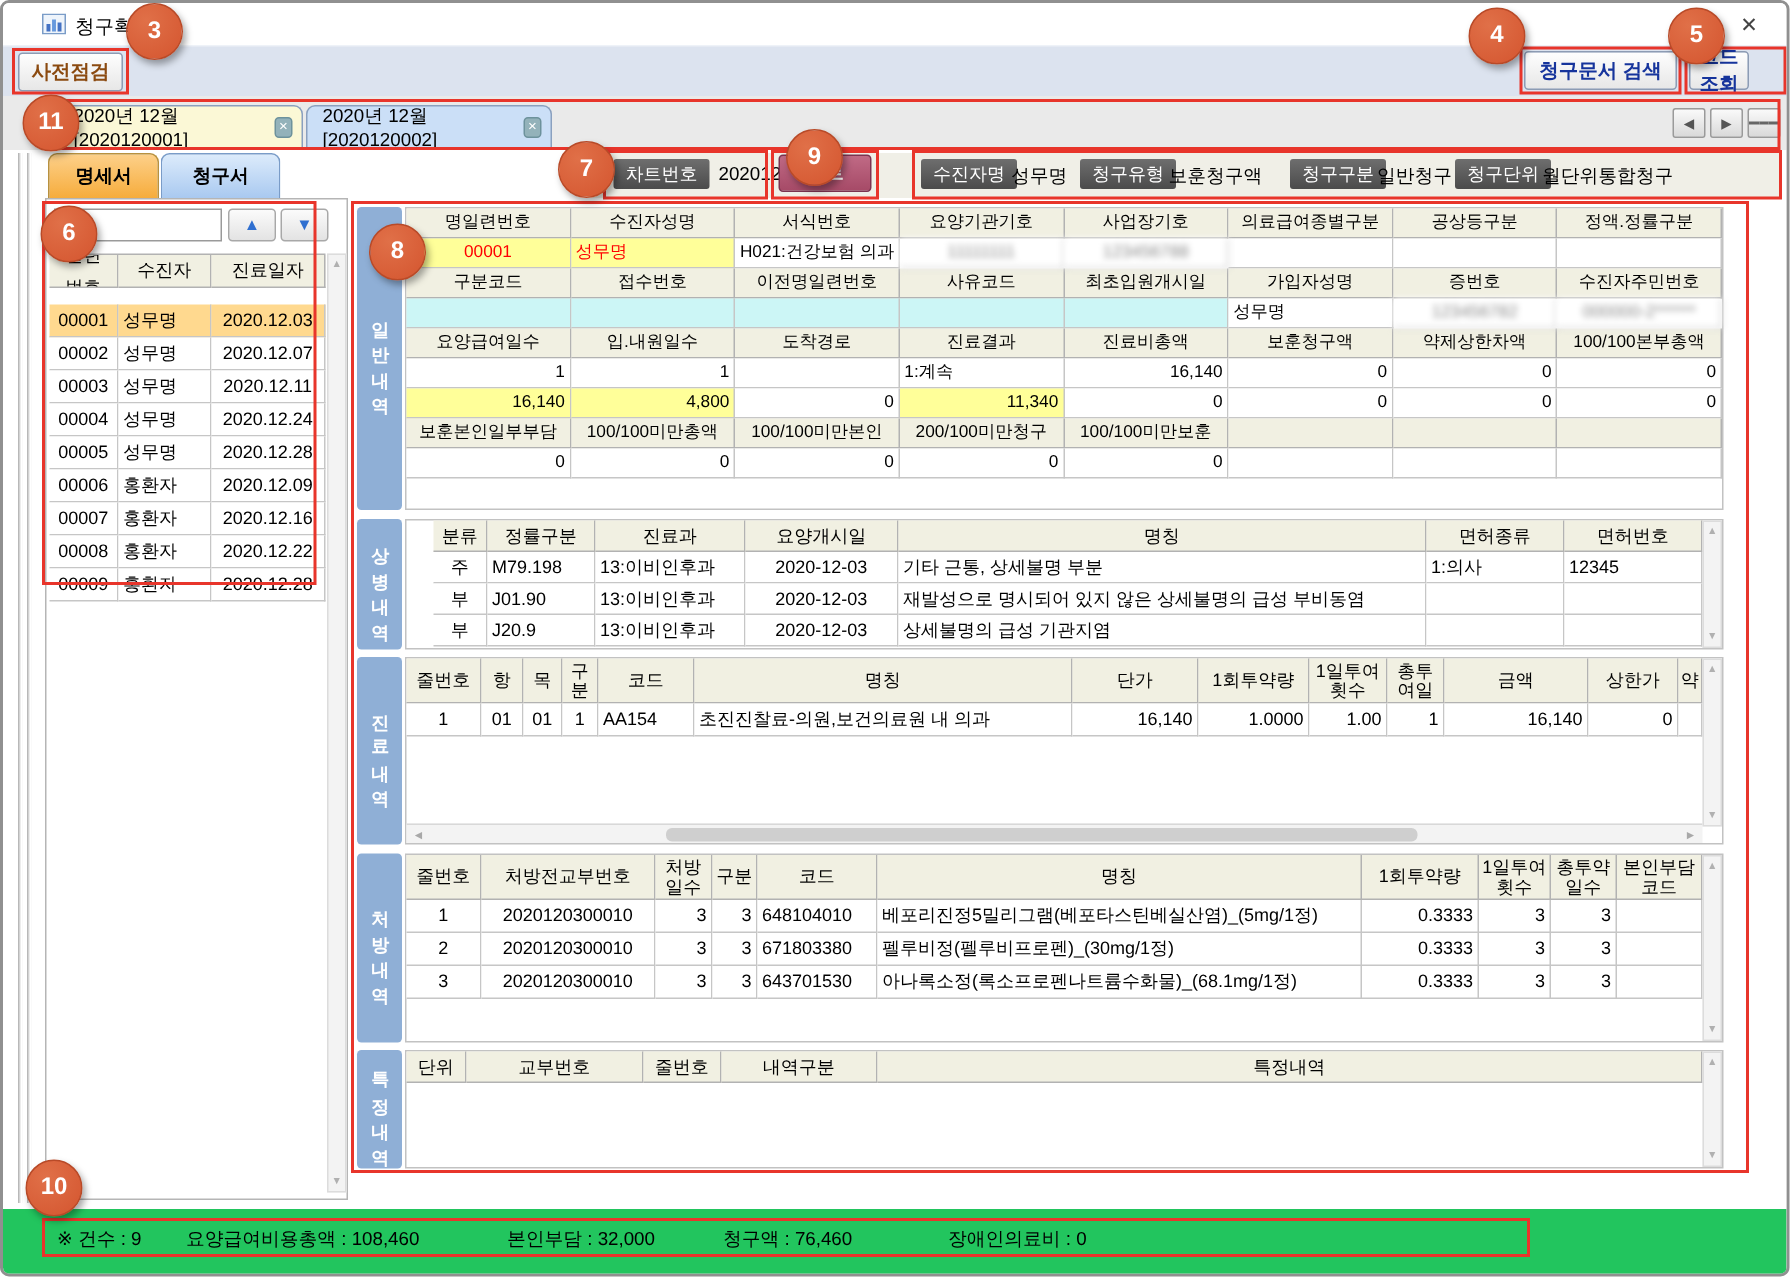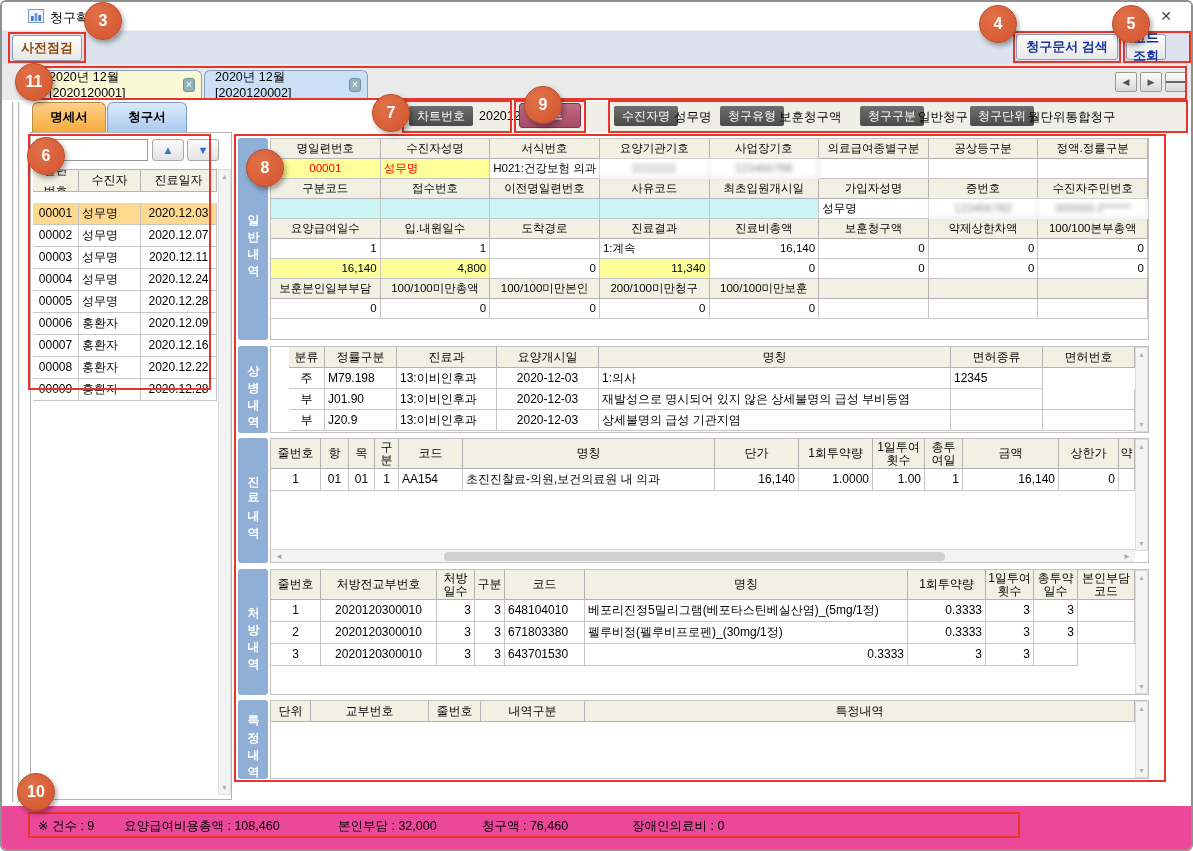--- a/index.html
+++ b/index.html
@@ -370,6 +370,7 @@
                   <div class="tc left">M79.198</div>
                   <div class="tc left">13:이비인후과</div>
                   <div class="tc center">2020-12-03</div>
+                  <div class="tc left">기타 근통, 상세불명 부분</div>
                   <div class="tc left">1:의사</div>
                   <div class="tc left">12345</div>
                 </div>

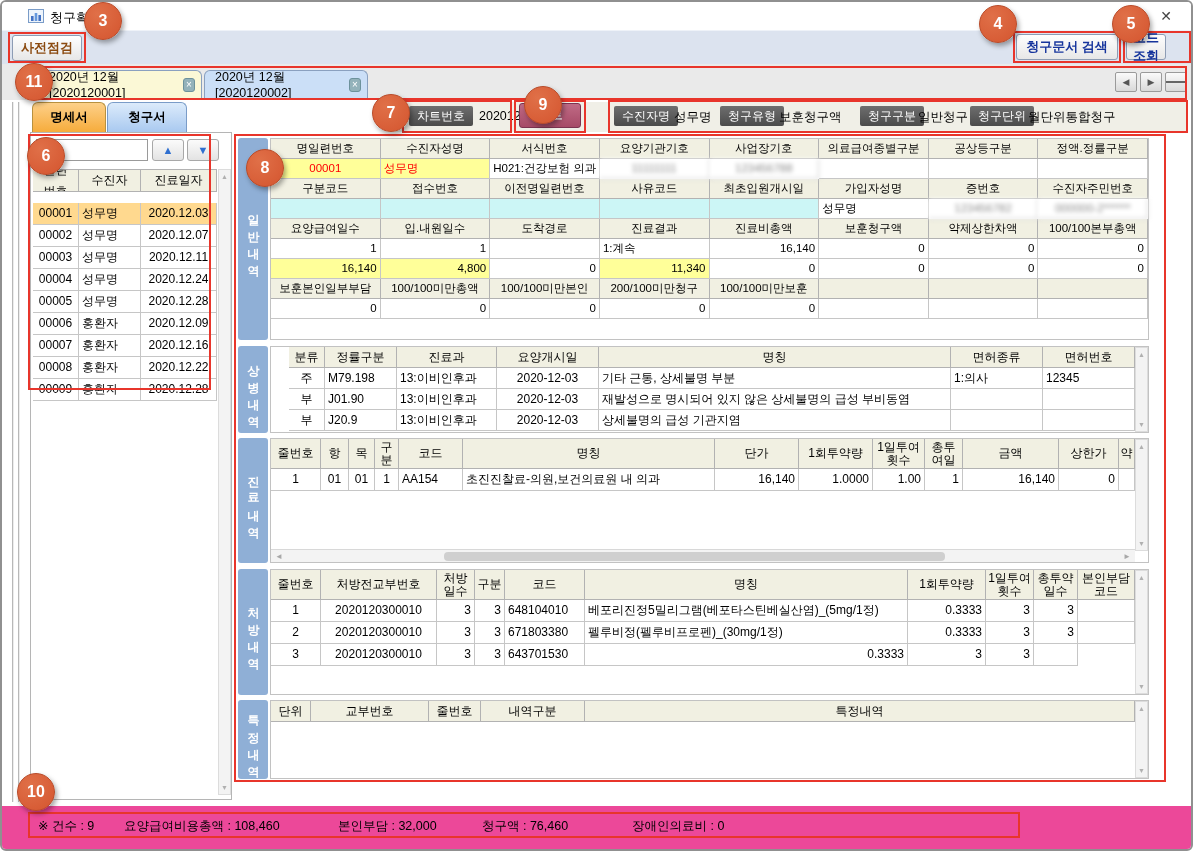--- a/index.html
+++ b/index.html
@@ -510,6 +510,7 @@
                   <div class="tc right">3</div>
                   <div class="tc right">3</div>
                   <div class="tc left">643701530</div>
+                  <div class="tc left">아나록소정(록소프로펜나트륨수화물)_(68.1mg/1정)</div>
                   <div class="tc right">0.3333</div>
                   <div class="tc right">3</div>
                   <div class="tc right">3</div>

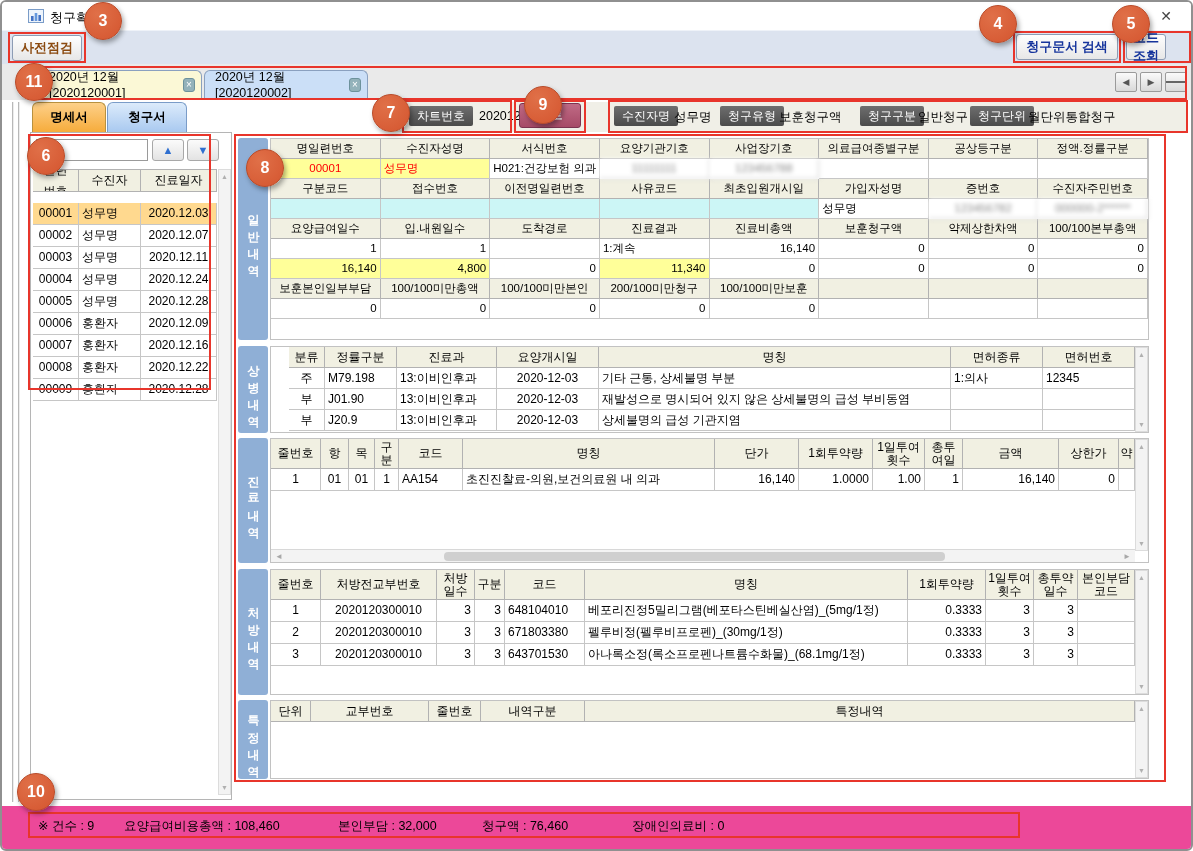--- a/index.html
+++ b/index.html
@@ -108,7 +108,7 @@
   .harrow { position:absolute; top:3px; color:#a8a8a8; font-size:8px; line-height:8px; }
   .ha-l { left:4px; } .ha-r { right:4px; }
   
-  .statusbar { position:absolute; left:0; top:804px; width:100%; height:45px; background:#ec4899; }
+  .statusbar { position:absolute; left:0; top:804px; width:100%; height:45px; background:#22c55e; }
   .sitem { position:absolute; top:12px; font-size:12.5px; }
   
   .ann { position:absolute; border:2px solid #e8352b; z-index:50; pointer-events:none; }

